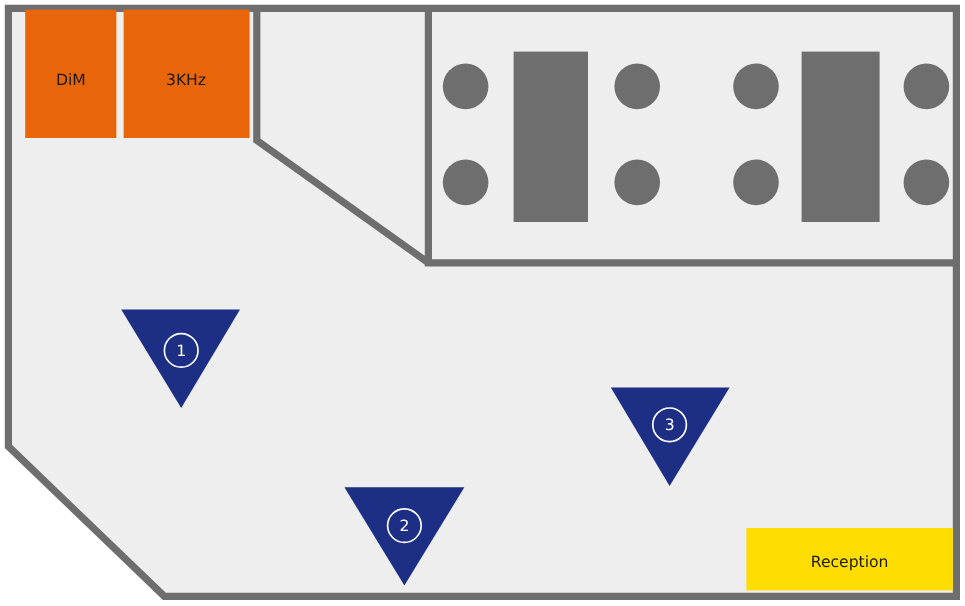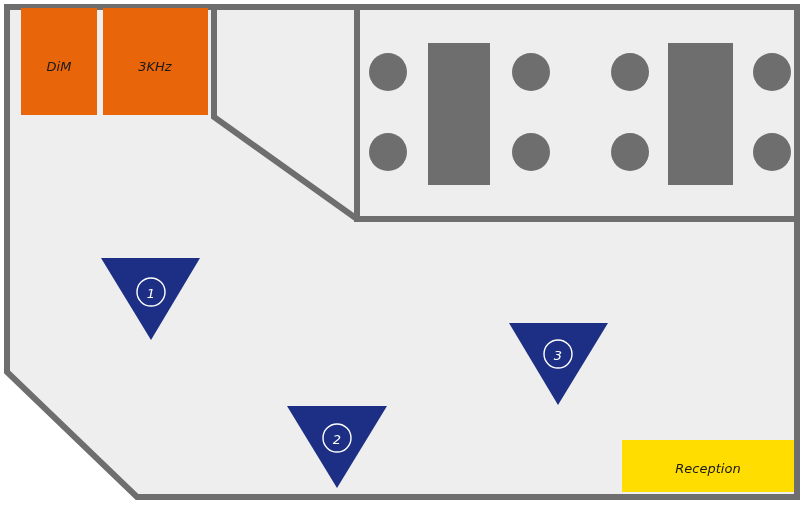--- a/index.html
+++ b/index.html
@@ -17,7 +17,6 @@
     position: relative;
     width: 668px;
     height: 505px;
-    font-style: italic;
   }
   svg#floorplan-svg {
     display: block;

